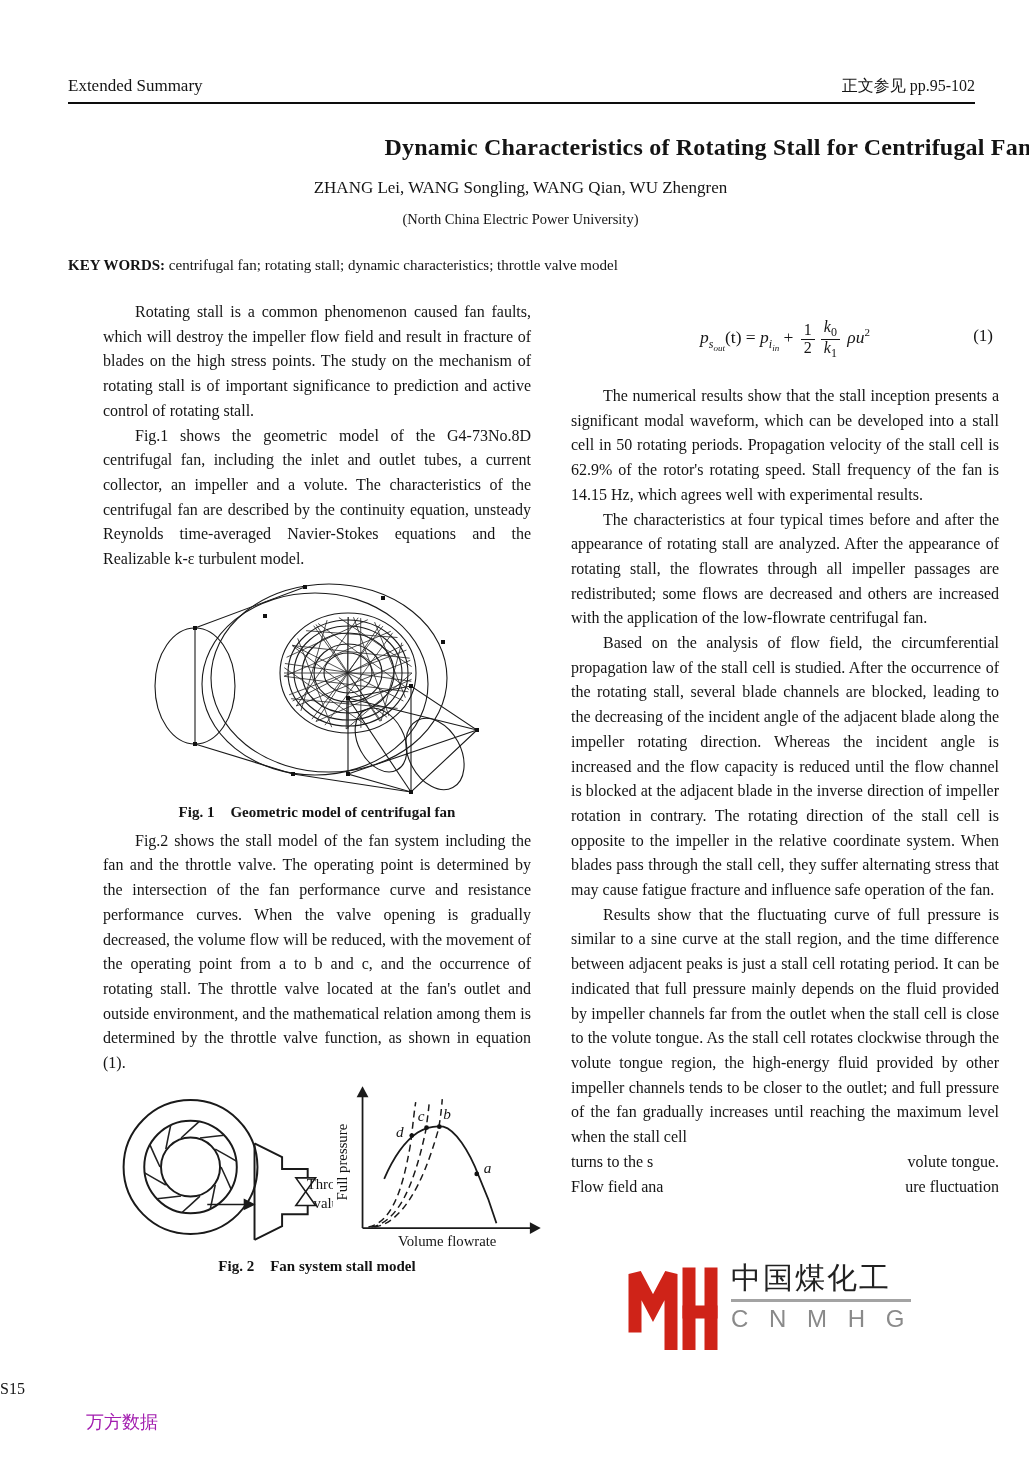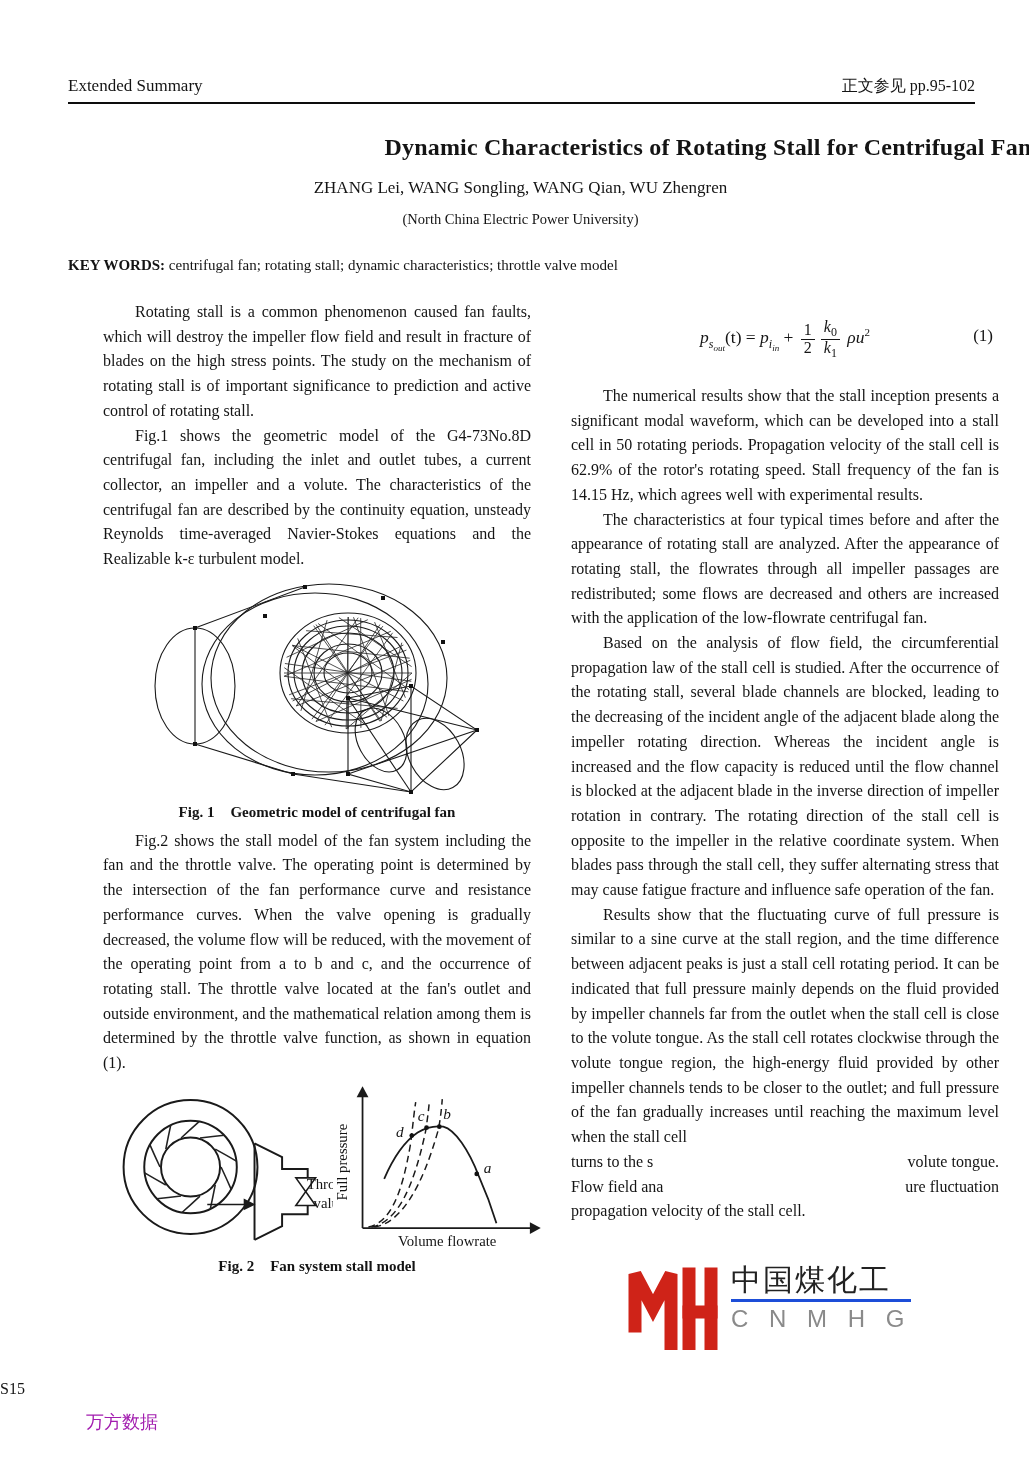--- a/index.html
+++ b/index.html
@@ -265,7 +265,6 @@
         <span>Flow field ana</span>
         <span>ure fluctuation</span>
       </div>
-      <p class="para noindent">propagation velocity of the stall cell.</p>
     </div>
   </div>
 

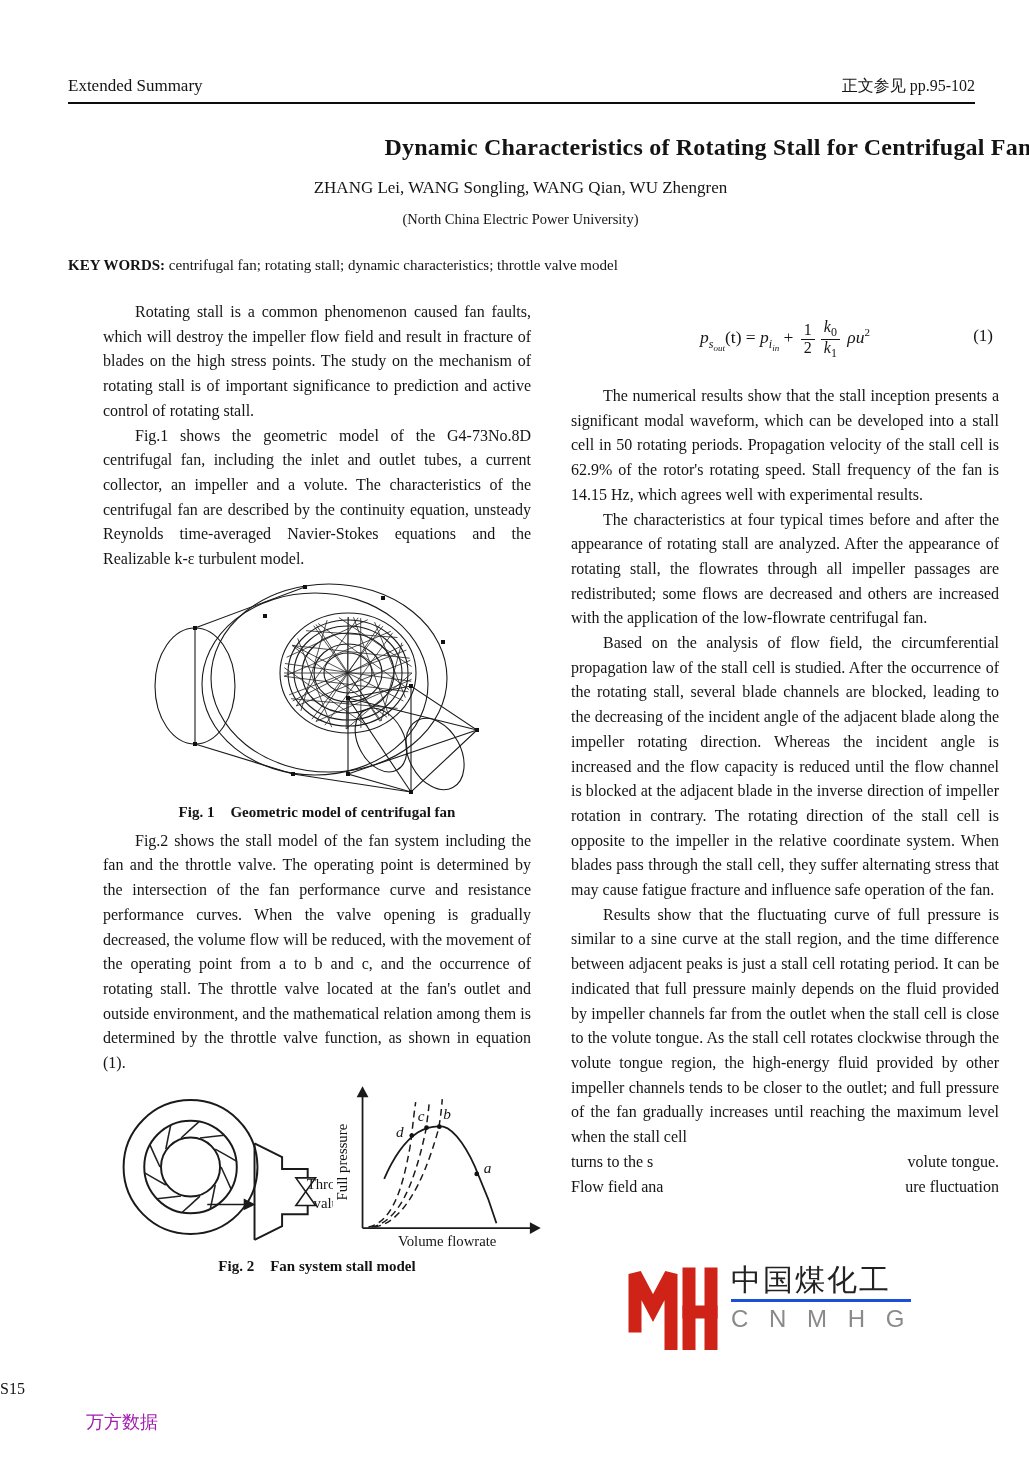--- a/index.html
+++ b/index.html
@@ -47,8 +47,8 @@
              background:#ffffff; display:flex; align-items:flex-start; gap:12px; z-index:5;}
   .wm-right{display:flex; flex-direction:column;}
   .wm-cn{font-size:30px; color:#222; letter-spacing:2px; line-height:32px;
-         border-bottom:3px solid #1d4ed8; padding-bottom:3px;
-         font-family:Liberation Sans, sans-serif;}
+         border-bottom:3px solid #a3a3a3; padding-bottom:3px;
+         font-family:Liberation Mono, monospace;}
   .wm-latin{font-size:24px; color:#8a8a8a; letter-spacing:7px; line-height:30px;
             margin-top:2px; font-family:"Liberation Sans","DejaVu Sans",sans-serif;}
   .footer-page{position:absolute; left:0; right:0; top:1380px; text-align:left; font-size:16px;}

